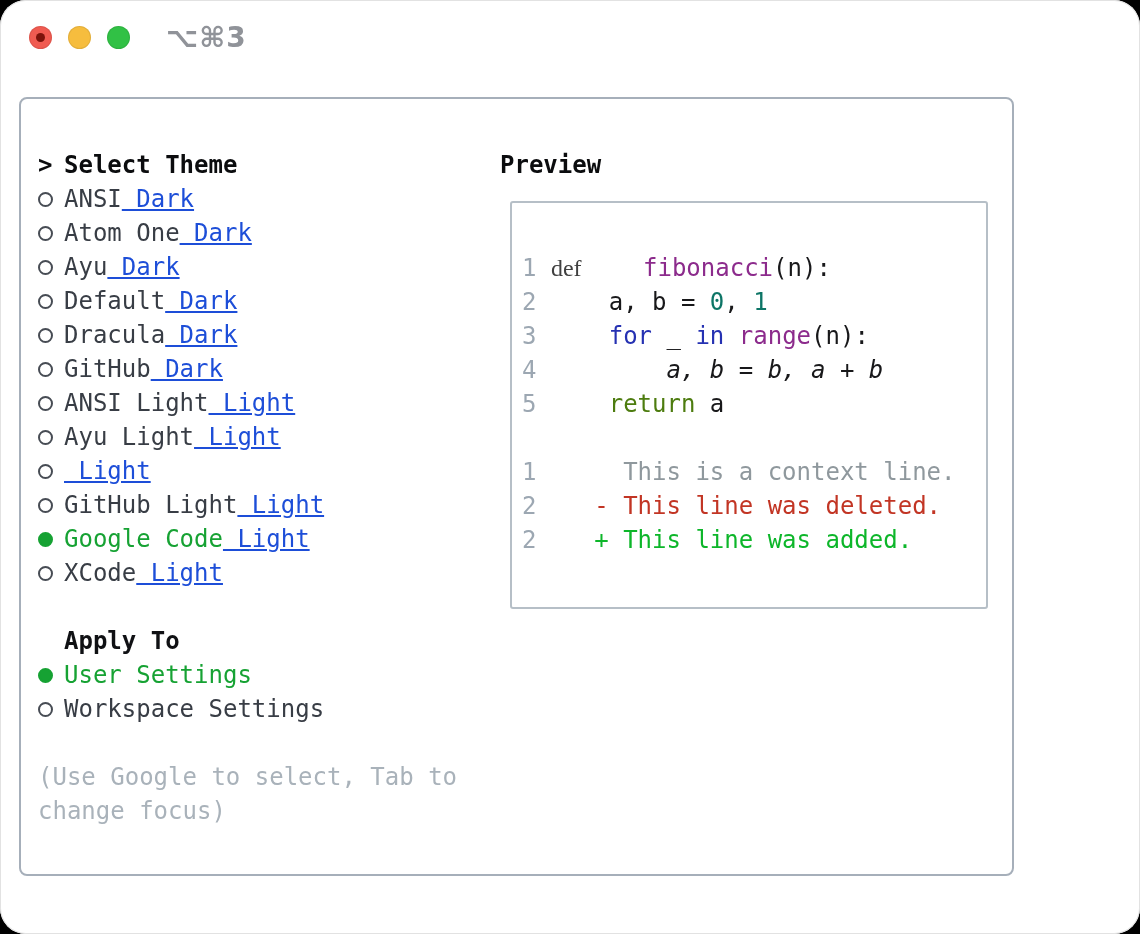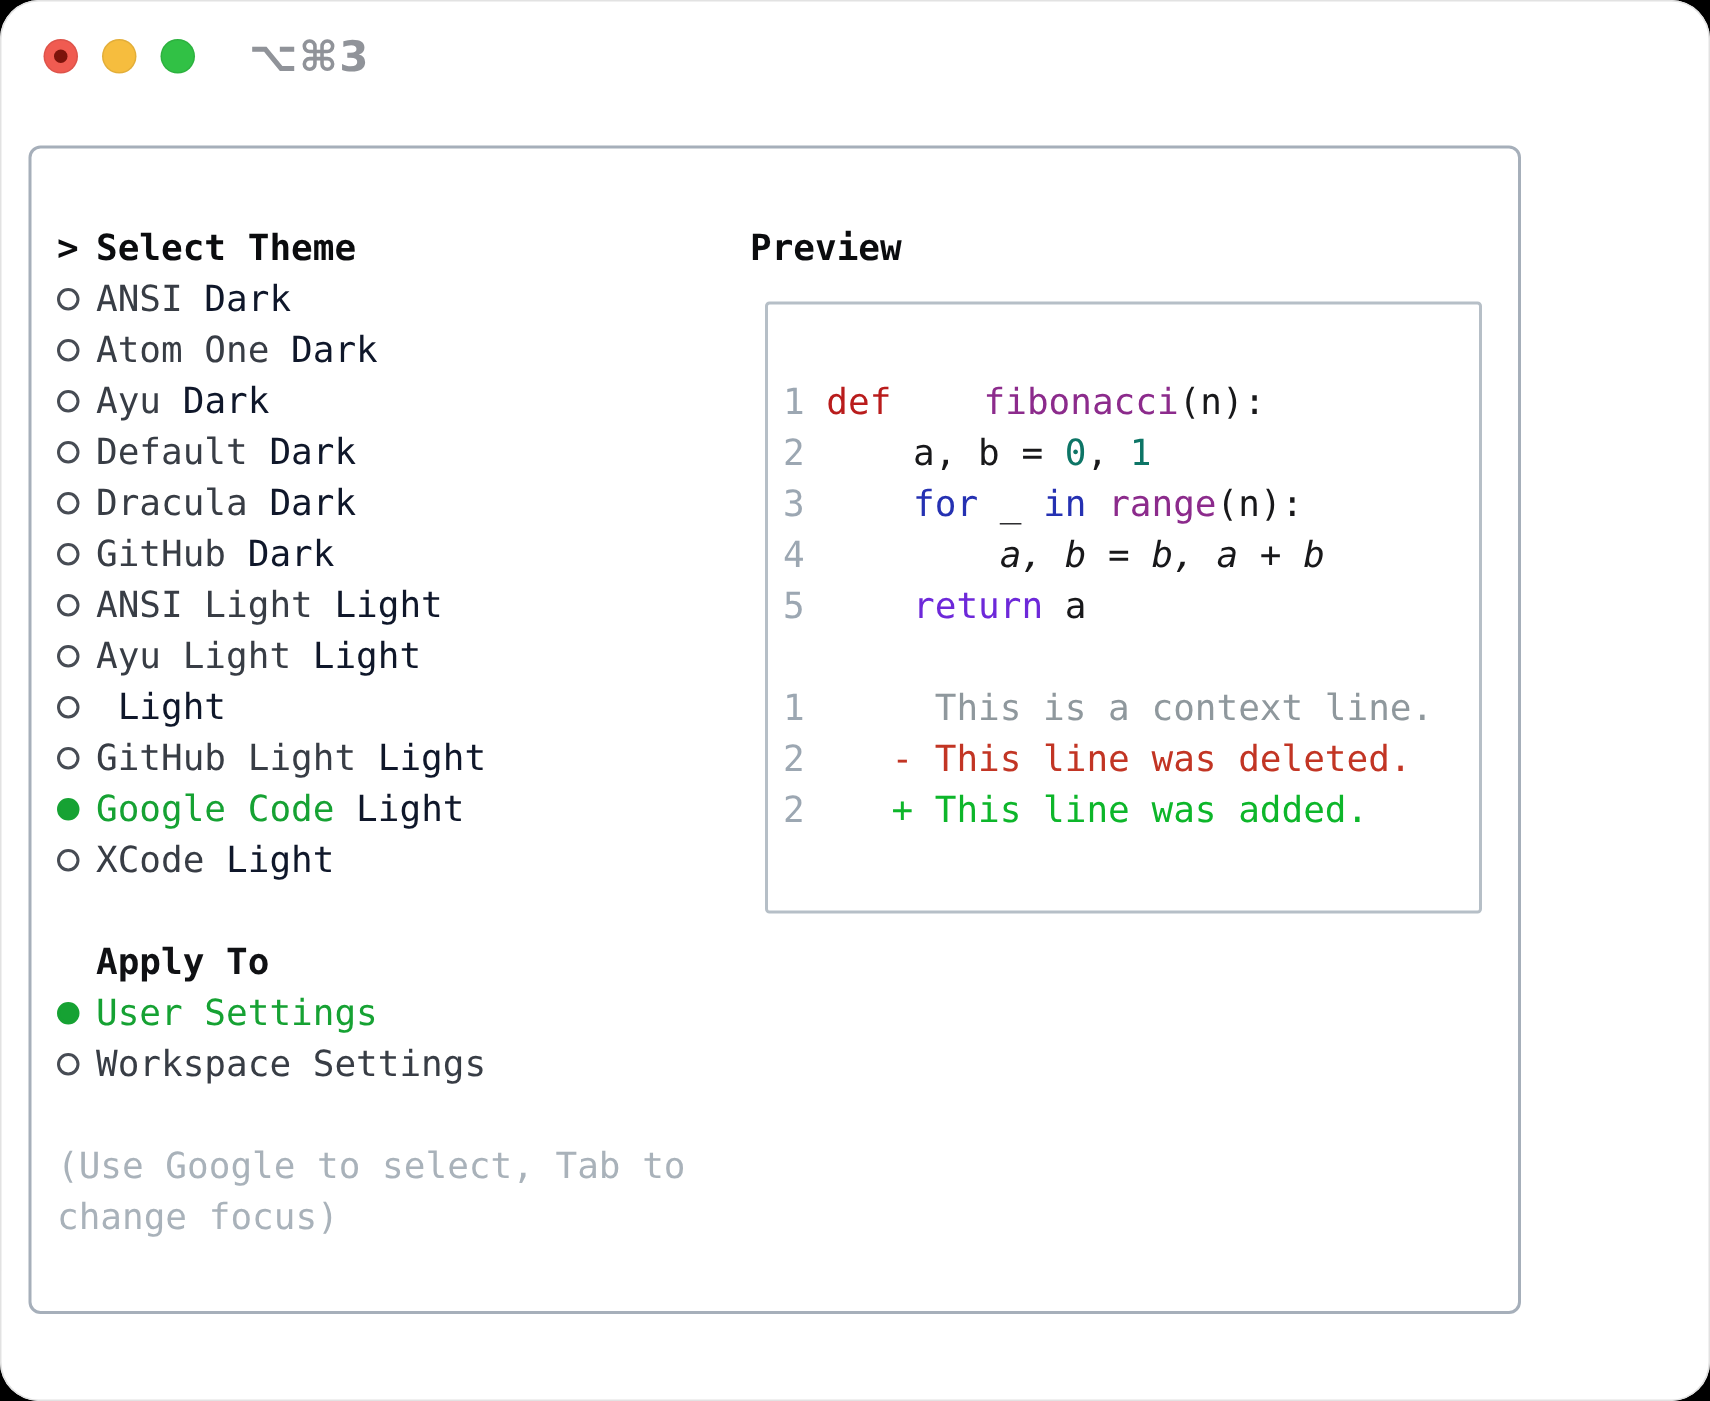--- a/index.html
+++ b/index.html
@@ -63,7 +63,7 @@
   .hdr-label { font-weight: bold; color: #0b0c0e; }
   .item-name { color: #383d45; }
   .item-name.selected { color: var(--accent); }
-  .item-tag { color: #0f172a; }
+  .item-tag { color: #1d4ed8; text-decoration: underline; }
   .subhdr { color: #101114; font-weight: bold; }
   #theme-list { position: absolute; left: 38px; top: 148px; }
   #apply-block { position: absolute; left: 38px; top: 624px; }

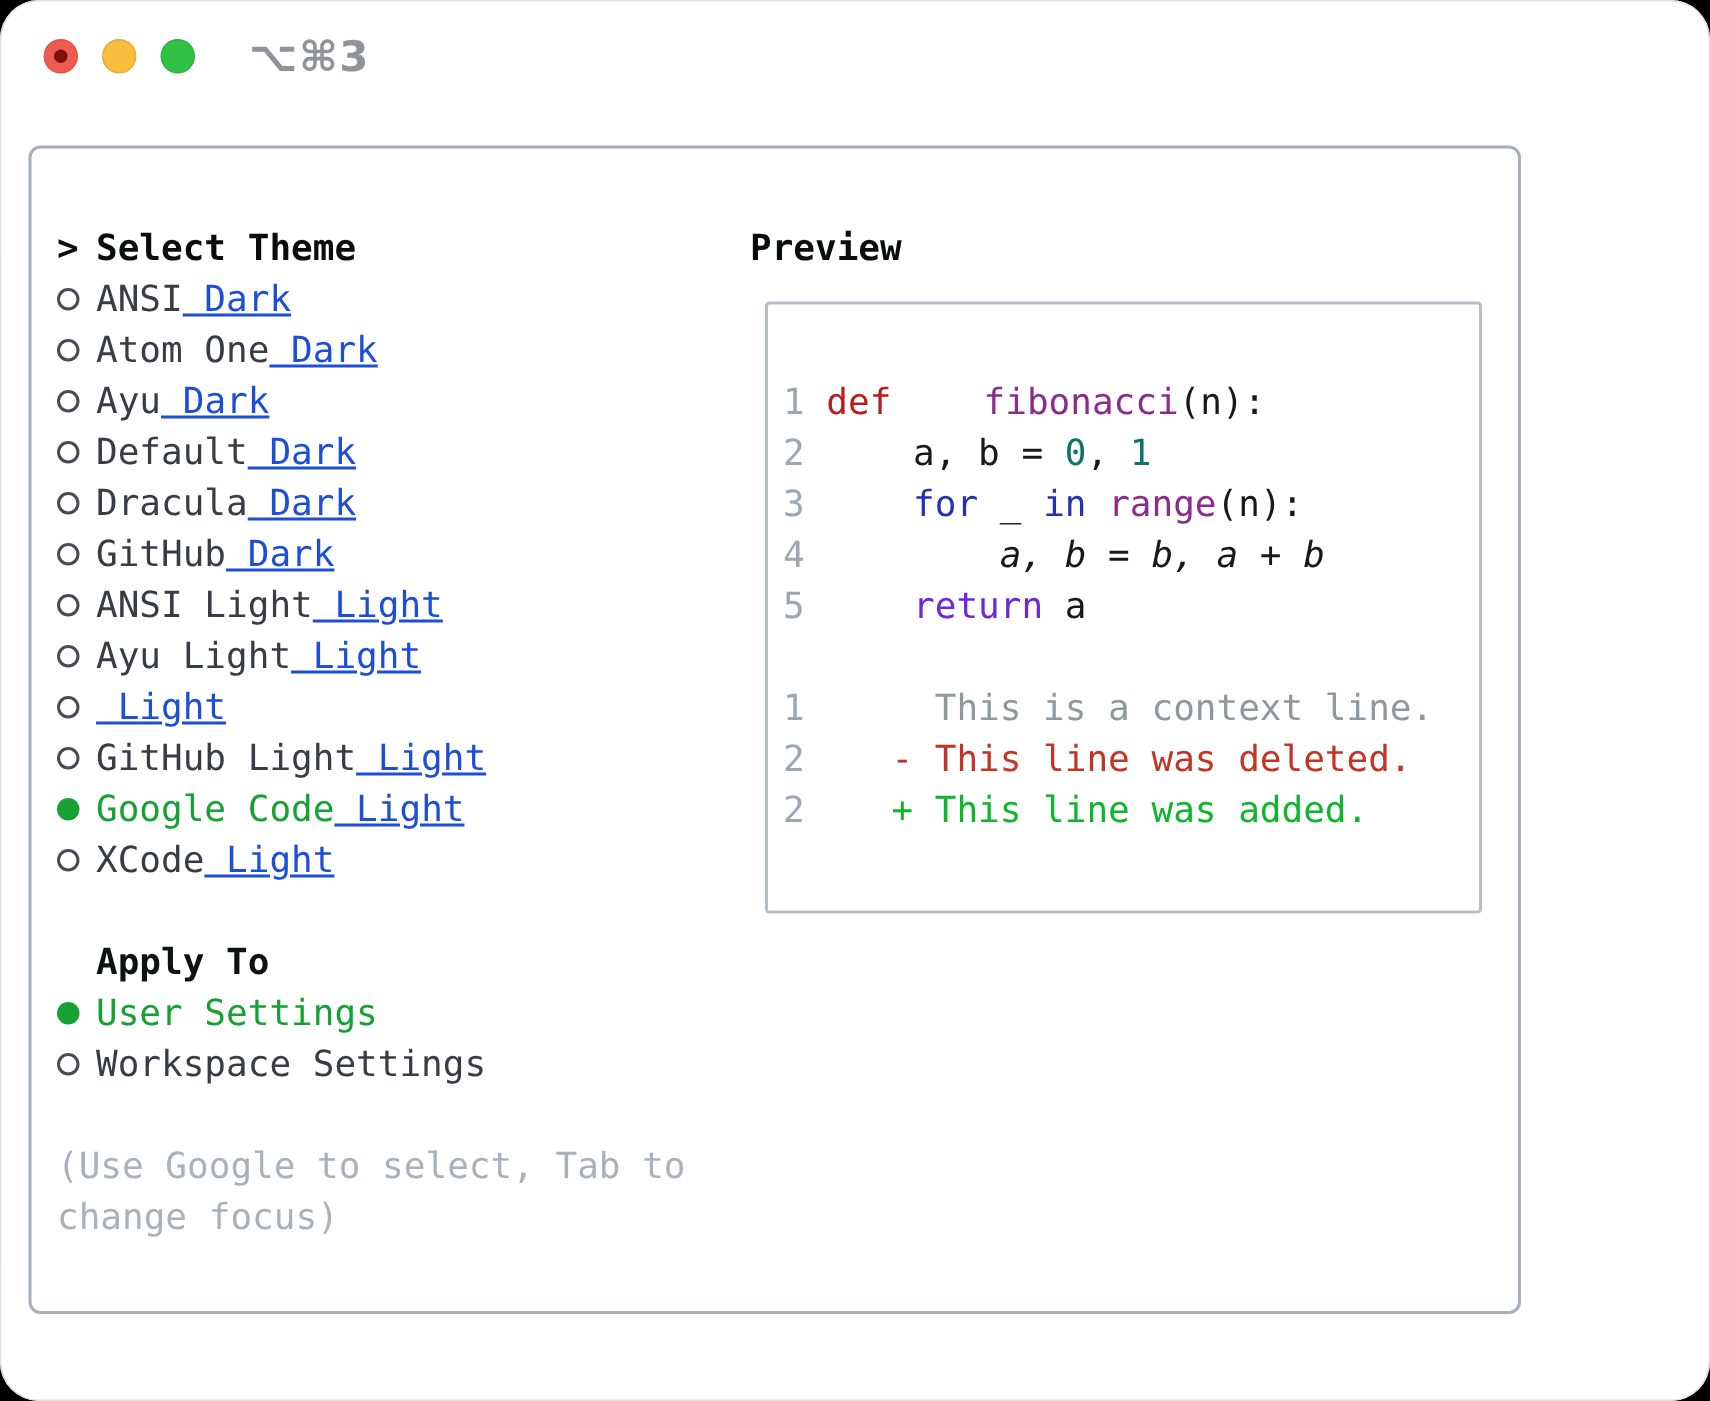--- a/index.html
+++ b/index.html
@@ -142,7 +142,7 @@
 
   <div id="code-block">
 
-  <div class="codeline"><span style="color: rgb(156, 167, 178);">1 </span><span style="color: #b91c1c;">def</span><span style="color: rgb(24, 24, 26);"> </span><span style="color: rgb(140, 43, 140); margin-left: 47px;">fibonacci</span><span style="color: rgb(24, 24, 26);">(n):</span></div>
+  <div class="codeline"><span style="color: rgb(156, 167, 178);">1 </span><span style="color: #404040; font-family: Liberation Serif, serif;">def</span><span style="color: rgb(24, 24, 26);"> </span><span style="color: rgb(140, 43, 140); margin-left: 47px;">fibonacci</span><span style="color: rgb(24, 24, 26);">(n):</span></div>
       <div class="codeline"><span style="color: rgb(156, 167, 178);">2 </span><span style="color: rgb(24, 24, 26);">    a, b = </span><span style="color: rgb(13, 117, 102);">0</span><span style="color: rgb(24, 24, 26);">, </span><span style="color: rgb(13, 117, 102);">1</span></div>
       <div class="codeline"><span style="color: rgb(156, 167, 178);">3 </span><span style="color: rgb(24, 24, 26);">    </span><span style="color: rgb(37, 49, 178);">for</span><span style="color: rgb(24, 24, 26);"> _ </span><span style="color: rgb(37, 49, 178);">in</span><span style="color: rgb(24, 24, 26);"> </span><span style="color: rgb(140, 43, 140);">range</span><span style="color: rgb(24, 24, 26);">(n):</span></div>
       <div class="codeline"><span style="color: rgb(156, 167, 178);">4 </span><span style="color: rgb(24, 24, 26); font-style: italic;">        a, b = b, a + b</span></div>

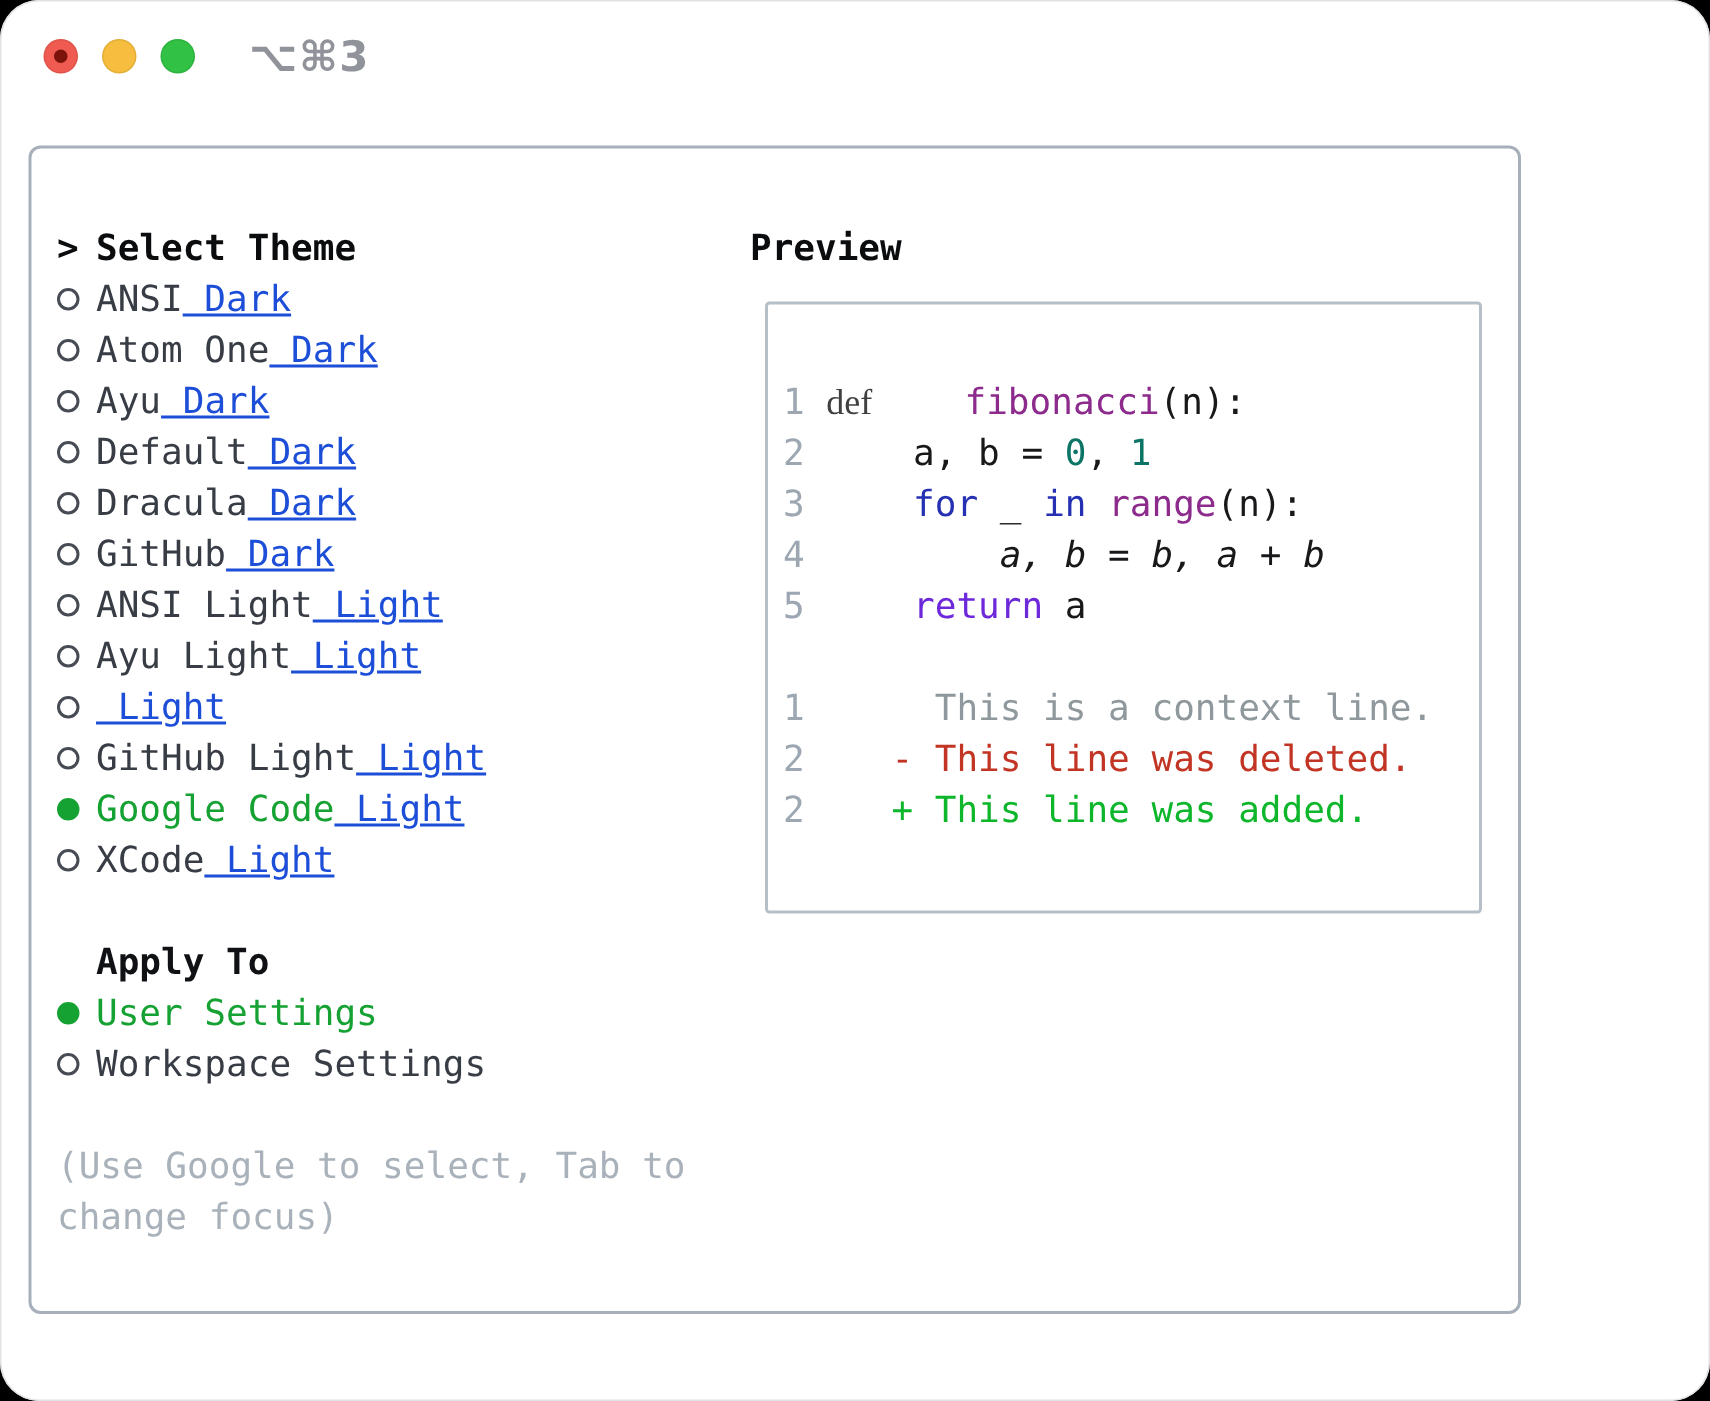--- a/index.html
+++ b/index.html
@@ -146,7 +146,7 @@
       <div class="codeline"><span style="color: rgb(156, 167, 178);">2 </span><span style="color: rgb(24, 24, 26);">    a, b = </span><span style="color: rgb(13, 117, 102);">0</span><span style="color: rgb(24, 24, 26);">, </span><span style="color: rgb(13, 117, 102);">1</span></div>
       <div class="codeline"><span style="color: rgb(156, 167, 178);">3 </span><span style="color: rgb(24, 24, 26);">    </span><span style="color: rgb(37, 49, 178);">for</span><span style="color: rgb(24, 24, 26);"> _ </span><span style="color: rgb(37, 49, 178);">in</span><span style="color: rgb(24, 24, 26);"> </span><span style="color: rgb(140, 43, 140);">range</span><span style="color: rgb(24, 24, 26);">(n):</span></div>
       <div class="codeline"><span style="color: rgb(156, 167, 178);">4 </span><span style="color: rgb(24, 24, 26); font-style: italic;">        a, b = b, a + b</span></div>
-      <div class="codeline"><span style="color: rgb(156, 167, 178);">5 </span><span style="color: rgb(24, 24, 26);">    </span><span style="color: #6d28d9; margin-top: 24px;">return</span><span style="color: rgb(24, 24, 26);"> a</span></div>
+      <div class="codeline"><span style="color: rgb(156, 167, 178);">5 </span><span style="color: rgb(24, 24, 26);">    </span><span style="color: #4d7c0f; margin-top: 24px;">return</span><span style="color: rgb(24, 24, 26);"> a</span></div>
       <div class="spacer-line"></div>
       <div class="codeline"><span style="color: rgb(156, 167, 178);">1</span><span style="color: rgb(143, 152, 157);">      This is a context line.</span></div>
       <div class="codeline"><span style="color: rgb(156, 167, 178);">2</span><span style="color: rgb(194, 53, 36);">    - This line was deleted.</span></div>

